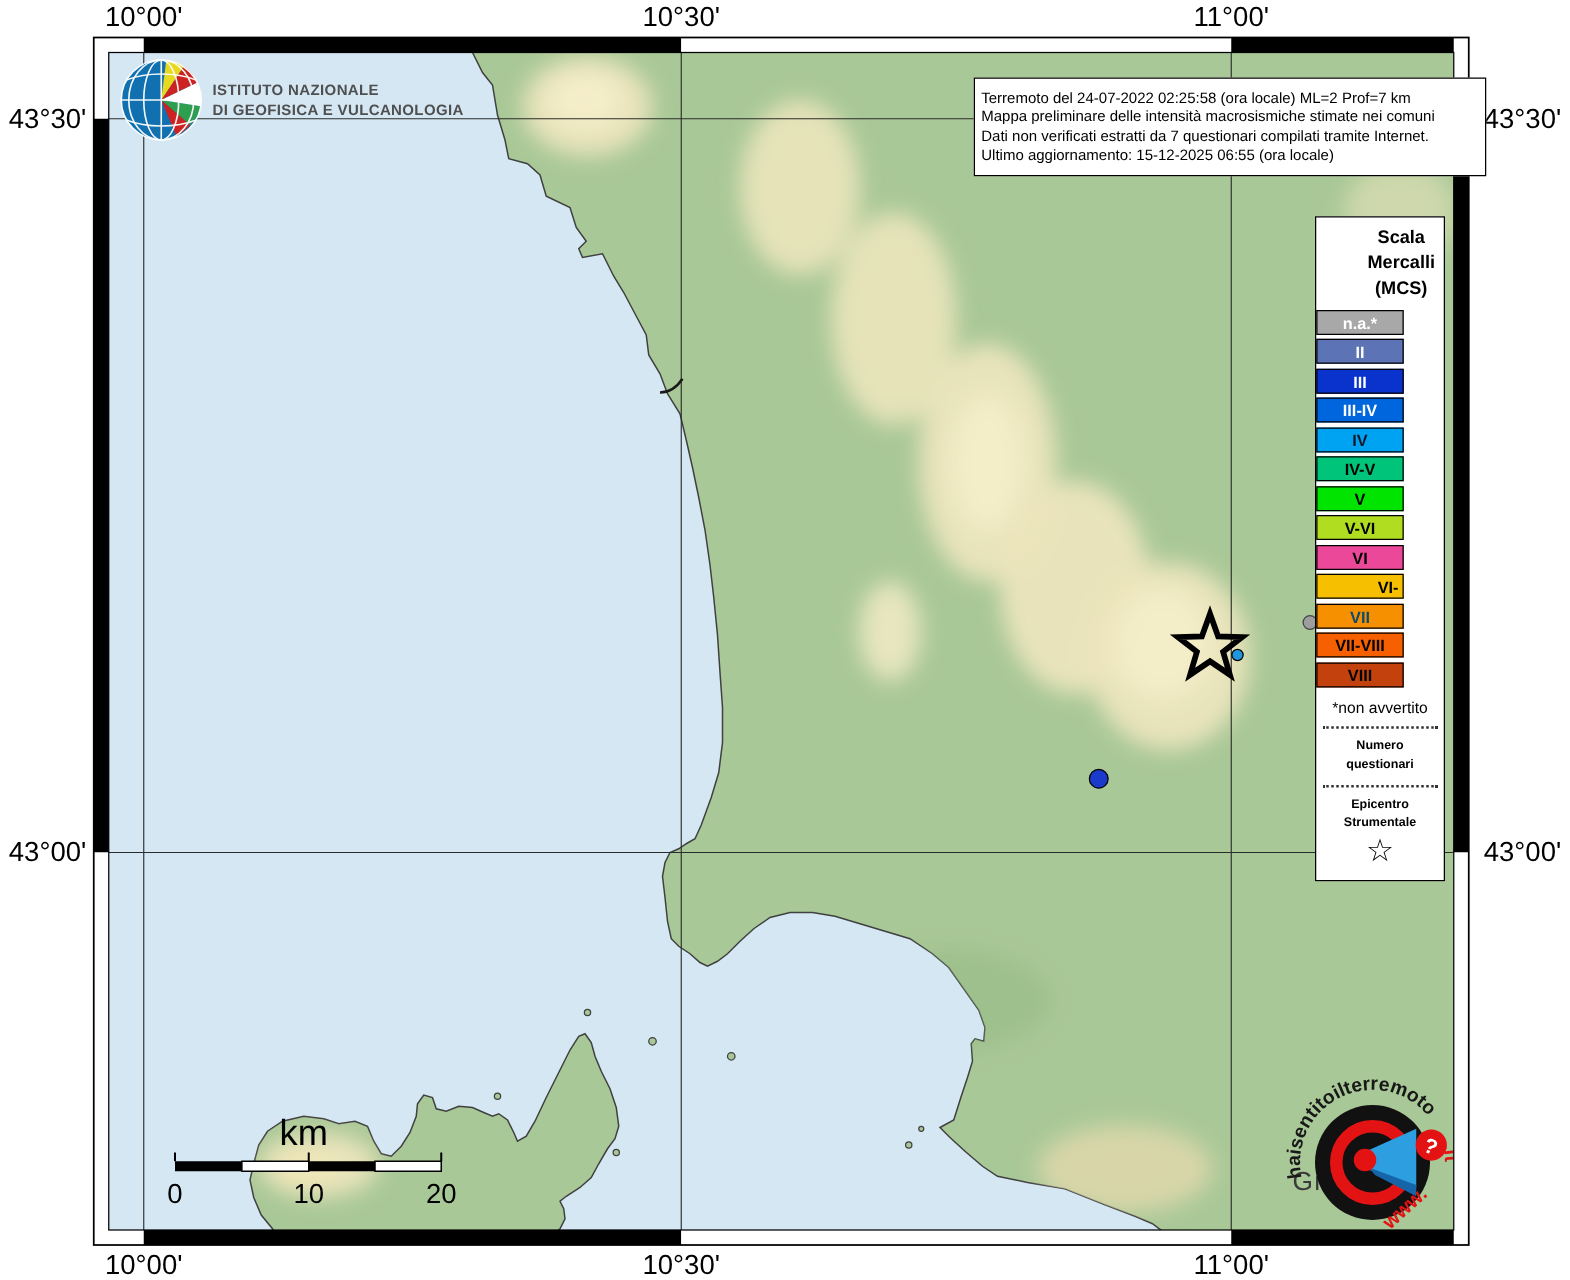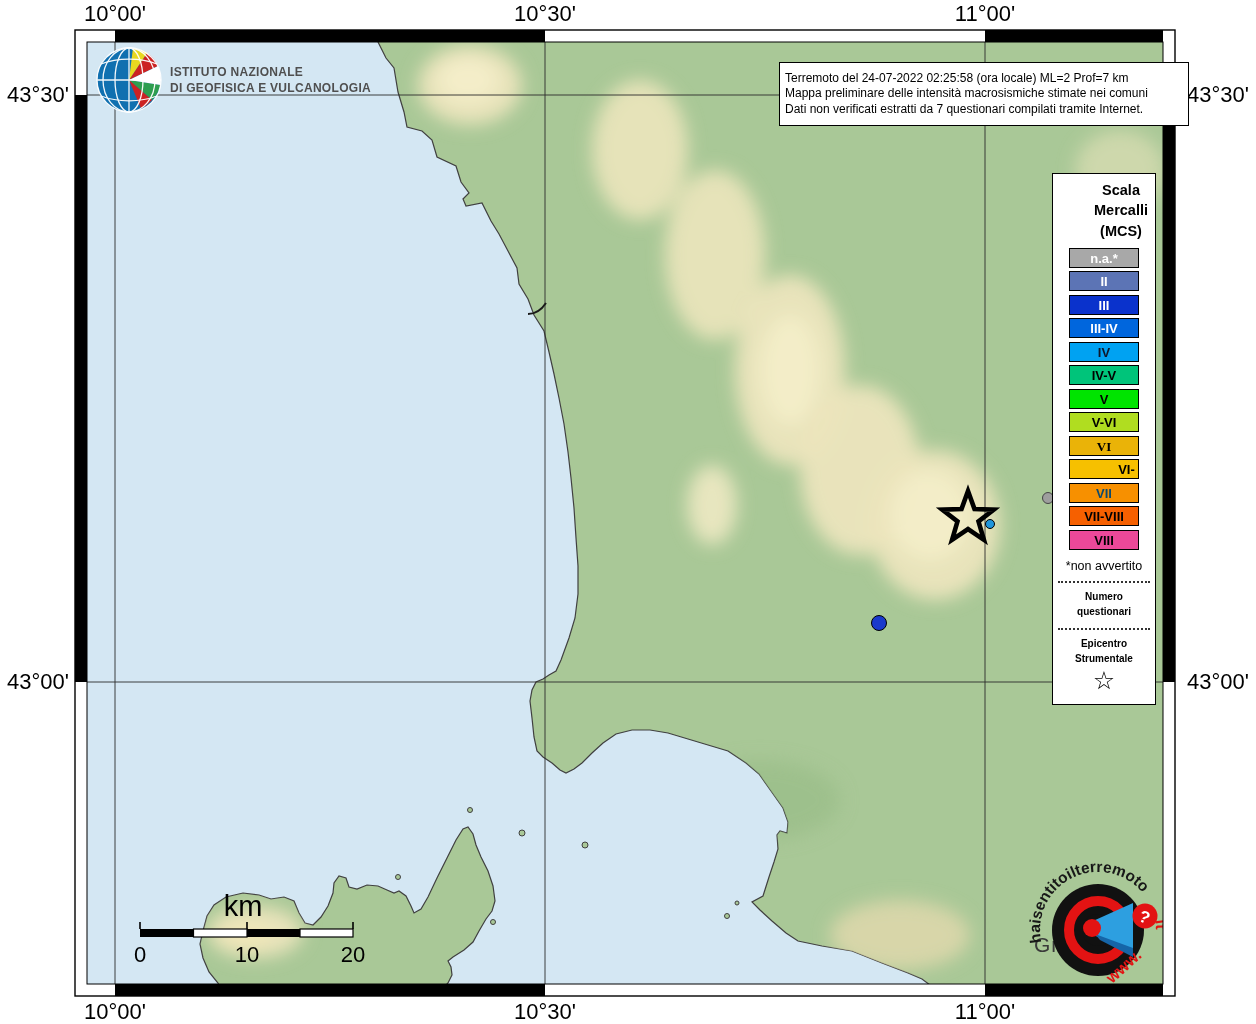--- a/index.html
+++ b/index.html
@@ -207,6 +207,7 @@
   <div>Terremoto del 24-07-2022 02:25:58 (ora locale) ML=2 Prof=7 km</div>
   <div>Mappa preliminare delle intensità macrosismiche stimate nei comuni</div>
   <div>Dati non verificati estratti da 7 questionari compilati tramite Internet.</div>
+  <div>Ultimo aggiornamento: 15-12-2025 06:55 (ora locale)</div>
 </div>
 
 <div class="legend">

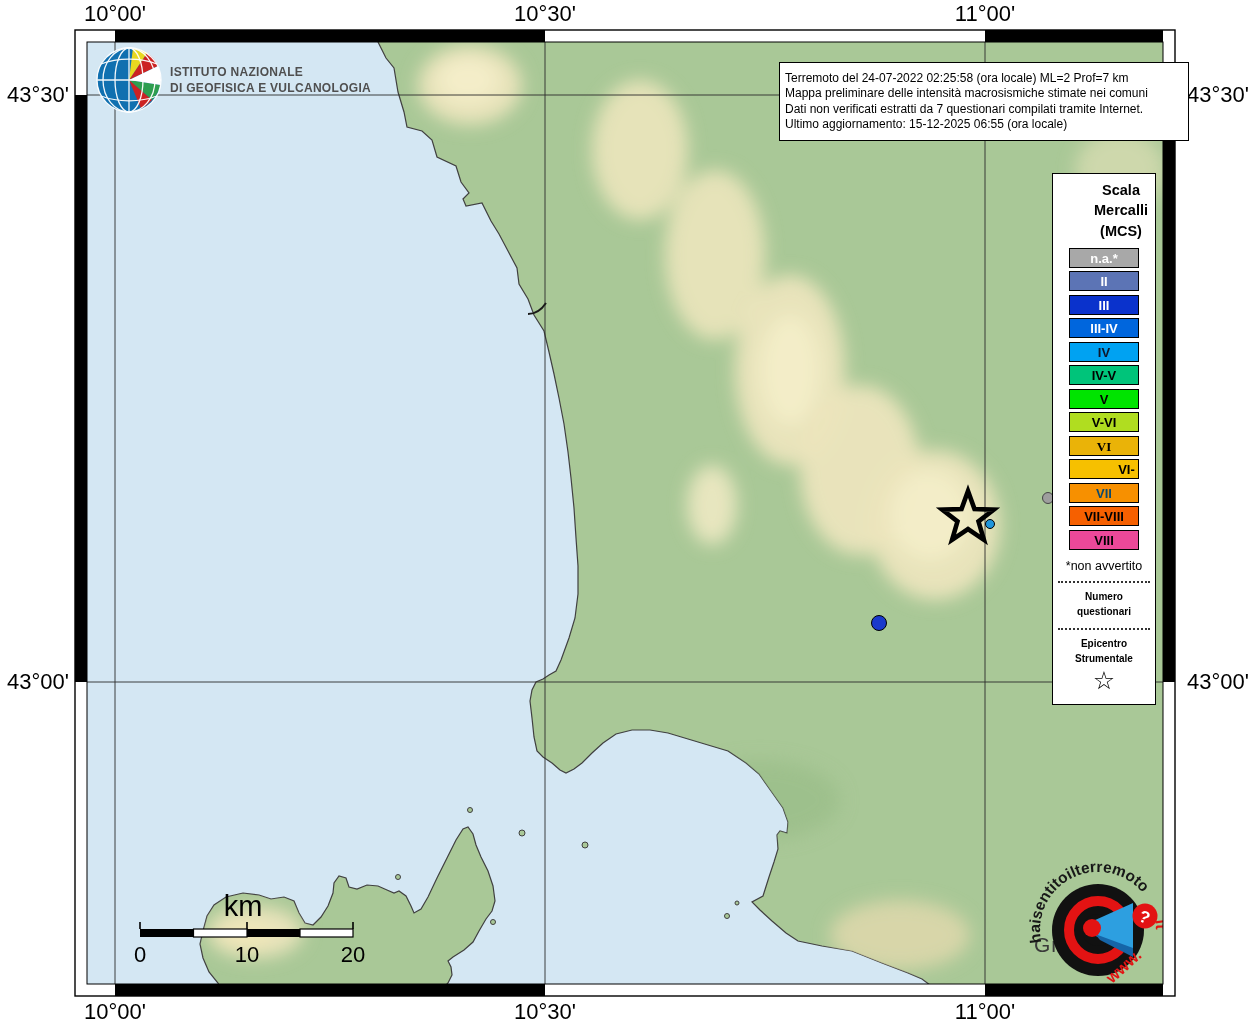--- a/index.html
+++ b/index.html
@@ -14,7 +14,7 @@
   .legend{position:absolute;left:1052px;top:173px;width:104px;box-sizing:border-box;
           background:#ffffff;border:1px solid #000;text-align:center;padding:6px 0 10px;}
   .legend-title{font-weight:bold;font-size:14.5px;line-height:1.4;padding-left:34px;}
-  .chips{margin-top:7px;display:flex;flex-direction:column;gap:3.5px;align-items:center;}
+  .chips{margin-top:7px;display:flex;flex-direction:column;gap:3.5px;align-items:flex-start;}
   .chip{width:70px;height:20px;border:1px solid #000;font-weight:bold;font-size:13px;
         line-height:20px;box-sizing:border-box;}
   .footnote{font-size:12.5px;margin-top:9px;}

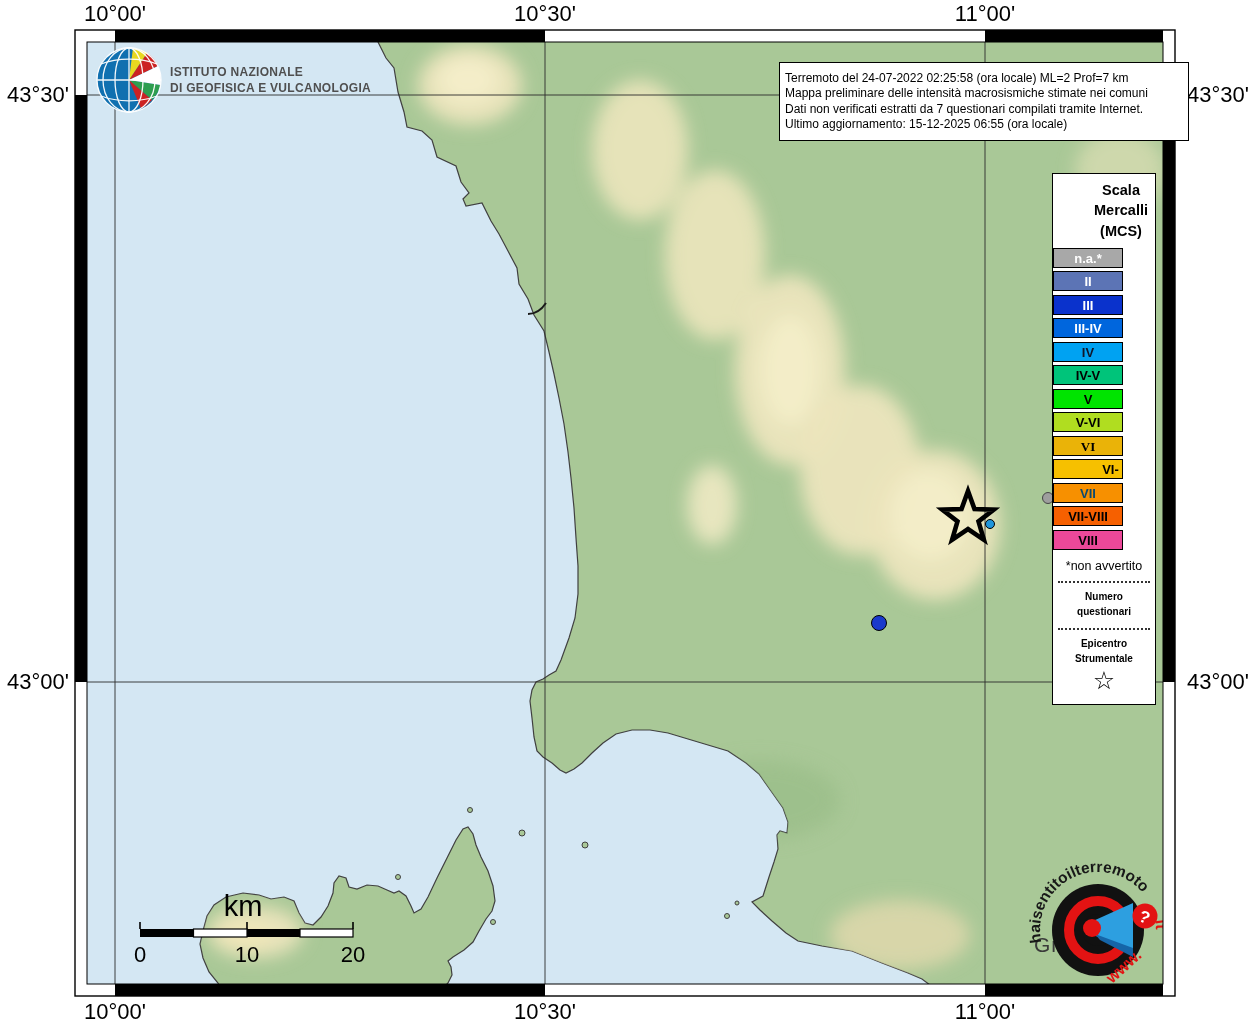--- a/index.html
+++ b/index.html
@@ -225,7 +225,7 @@
     <div class="chip" style="background: rgb(0, 196, 122); color: rgb(0, 0, 0);">IV-V</div>
     <div class="chip" style="background: rgb(0, 228, 0); color: rgb(0, 0, 0);">V</div>
     <div class="chip" style="background: rgb(176, 221, 32); color: rgb(0, 0, 0);">V-VI</div>
-    <div class="chip" style="background: #eab308; color: rgb(0, 0, 0); font-family: Liberation Serif, serif;">VI</div>
+    <div class="chip" style="background: #ec4899; color: rgb(0, 0, 0);">VI</div>
     <div class="chip" style="background: rgb(246, 192, 0); color: rgb(0, 0, 0); padding-left: 45px;">VI-VII</div>
     <div class="chip" style="background: rgb(247, 144, 0); color: #0c4a6e;">VII</div>
     <div class="chip" style="background: rgb(246, 96, 0); color: rgb(0, 0, 0);">VII-VIII</div>

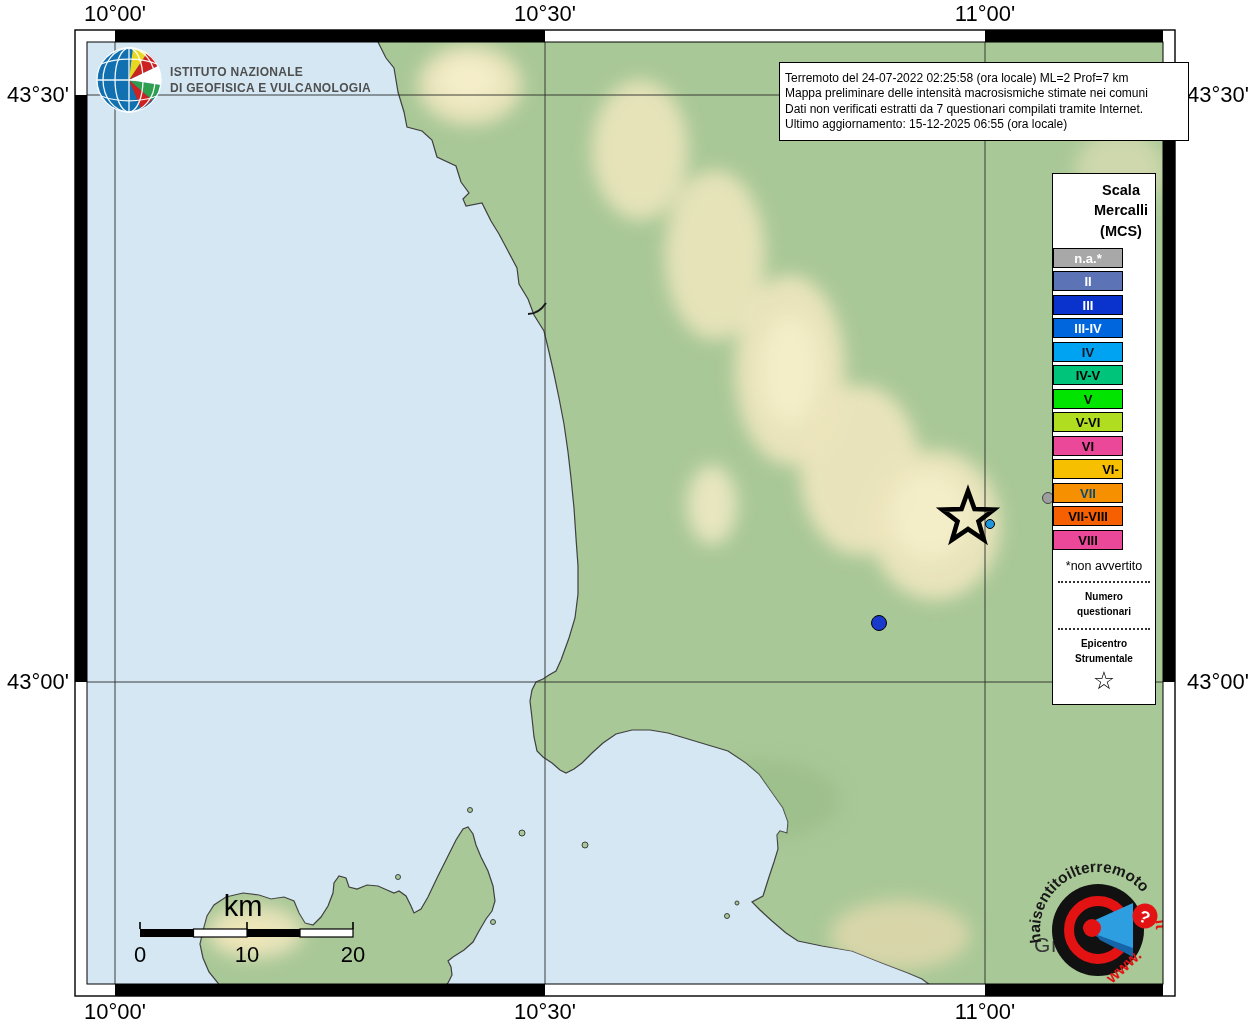--- a/index.html
+++ b/index.html
@@ -229,7 +229,7 @@
     <div class="chip" style="background: rgb(246, 192, 0); color: rgb(0, 0, 0); padding-left: 45px;">VI-VII</div>
     <div class="chip" style="background: rgb(247, 144, 0); color: #0c4a6e;">VII</div>
     <div class="chip" style="background: rgb(246, 96, 0); color: rgb(0, 0, 0);">VII-VIII</div>
-    <div class="chip" style="background: #ec4899; color: rgb(0, 0, 0);">VIII</div>
+    <div class="chip" style="background: #c2410c; color: rgb(0, 0, 0);">VIII</div>
   </div>
   <div class="footnote">*non avvertito</div>
   <div class="sep"></div>

